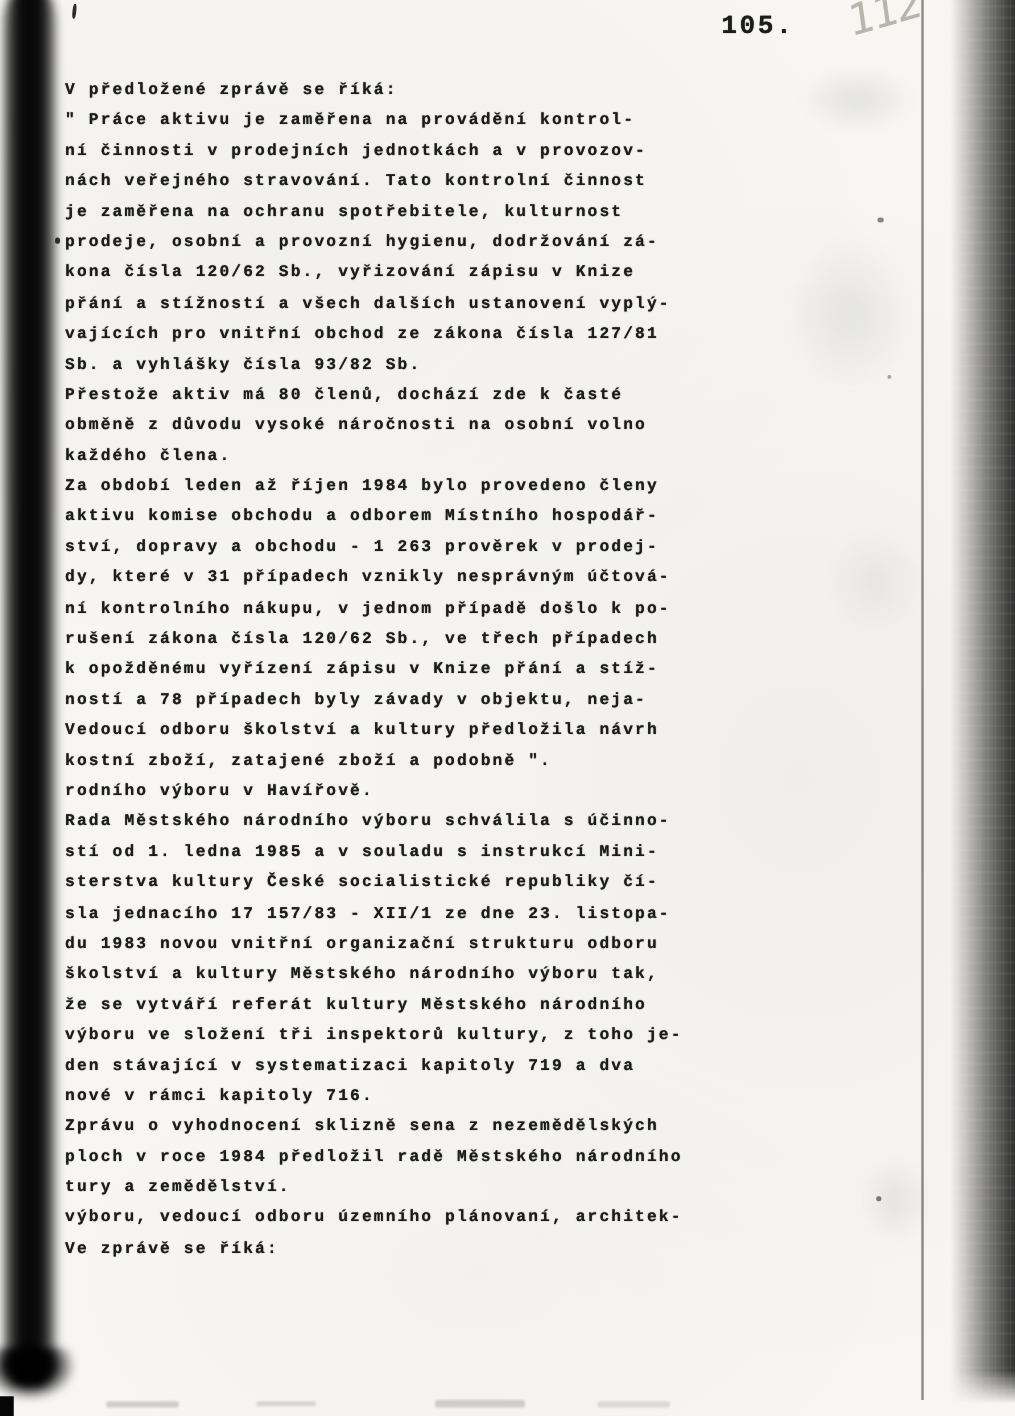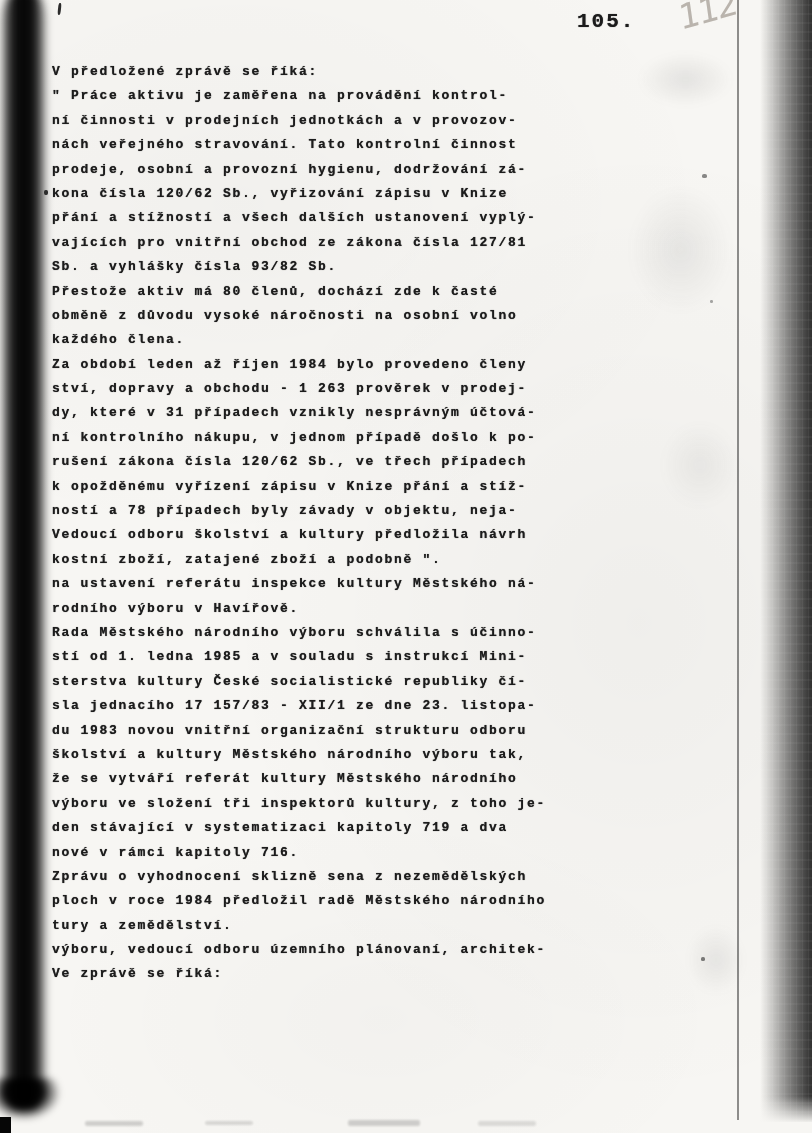--- a/index.html
+++ b/index.html
@@ -157,6 +157,7 @@
       <div class="line">" Práce aktivu je zaměřena na provádění kontrol-</div>
       <div class="line">ní činnosti v prodejních jednotkách a v provozov-</div>
       <div class="line">nách veřejného stravování. Tato kontrolní činnost</div>
+      <div class="line">je zaměřena na ochranu spotřebitele, kulturnost</div>
       <div class="line">prodeje, osobní a provozní hygienu, dodržování zá-</div>
       <div class="line">kona čísla 120/62 Sb., vyřizování zápisu v Knize</div>
       <div class="line">přání a stížností a všech dalších ustanovení vyplý-</div>

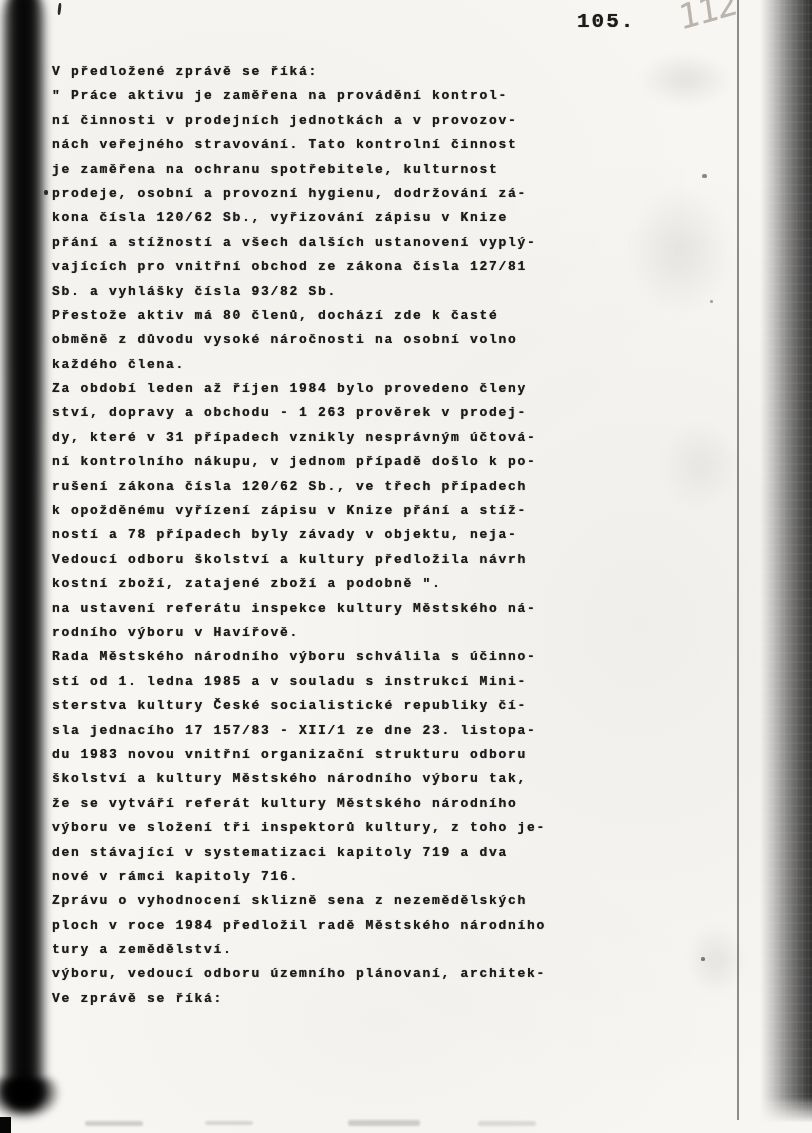--- a/index.html
+++ b/index.html
@@ -167,6 +167,7 @@
       <div class="line">obměně z důvodu vysoké náročnosti na osobní volno</div>
       <div class="line">každého člena.</div>
       <div class="line">Za období leden až říjen 1984 bylo provedeno členy</div>
+      <div class="line">aktivu komise obchodu a odborem Místního hospodář-</div>
       <div class="line">ství, dopravy a obchodu - 1 263 prověrek v prodej-</div>
       <div class="line">dy, které v 31 případech vznikly nesprávným účtová-</div>
       <div class="line">ní kontrolního nákupu, v jednom případě došlo k po-</div>

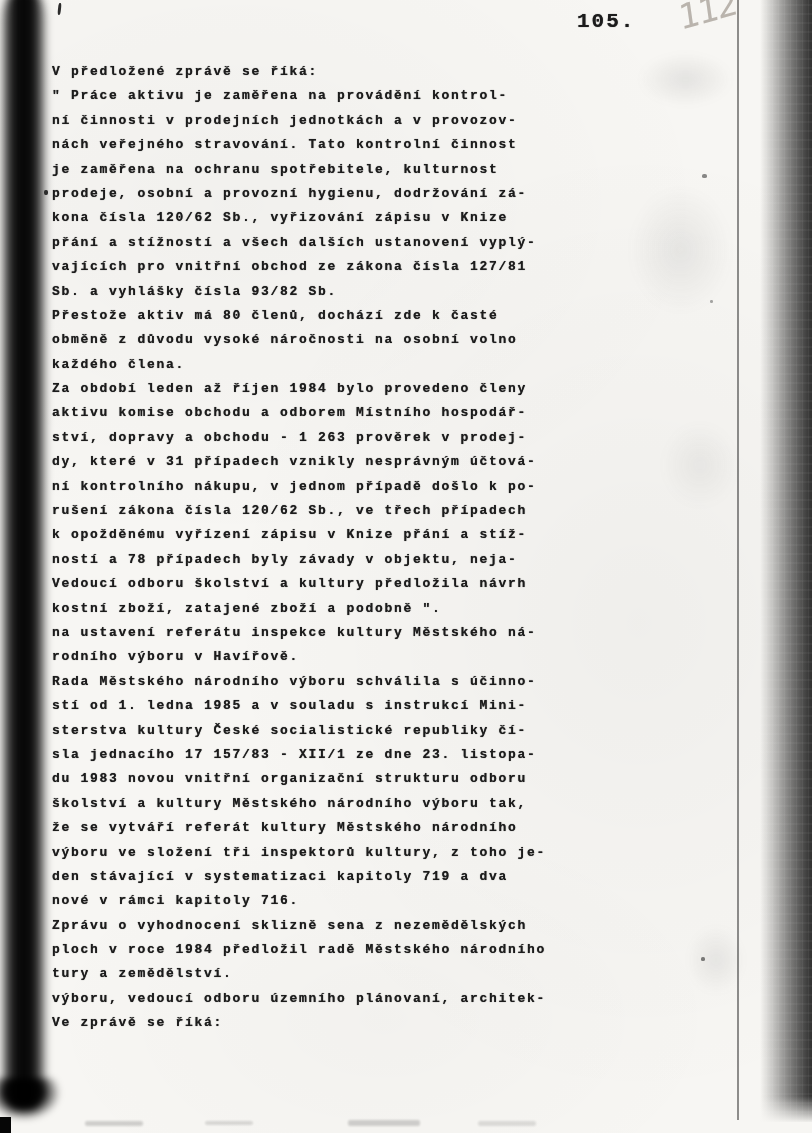--- a/index.html
+++ b/index.html
@@ -176,7 +176,6 @@
       <div class="line">ností a 78 případech byly závady v objektu, neja-</div>
       <div class="line">Vedoucí odboru školství a kultury předložila návrh</div>
       <div class="line">kostní zboží, zatajené zboží a podobně ".</div>
-      <div class="line">na ustavení referátu inspekce kultury Městského ná-</div>
       <div class="line">rodního výboru v Havířově.</div>
       <div class="line">Rada Městského národního výboru schválila s účinno-</div>
       <div class="line">stí od 1. ledna 1985 a v souladu s instrukcí Mini-</div>

